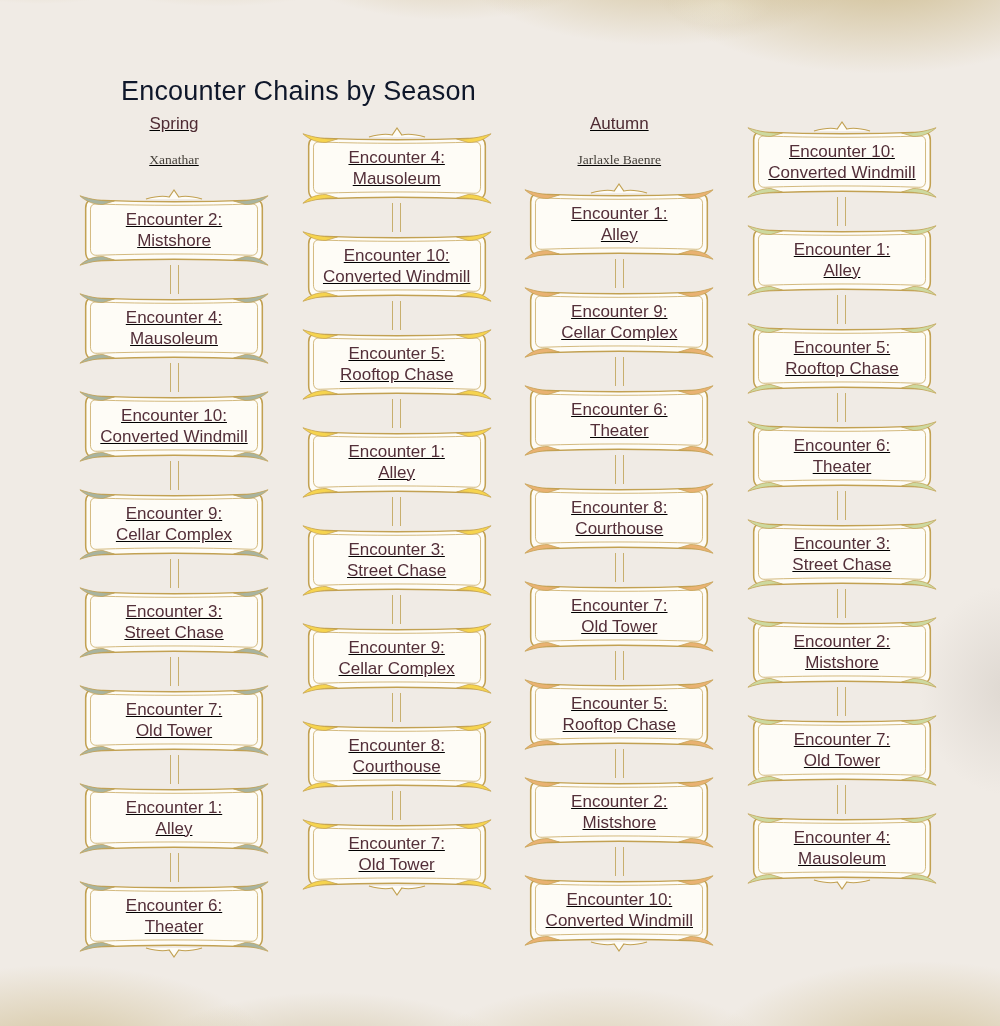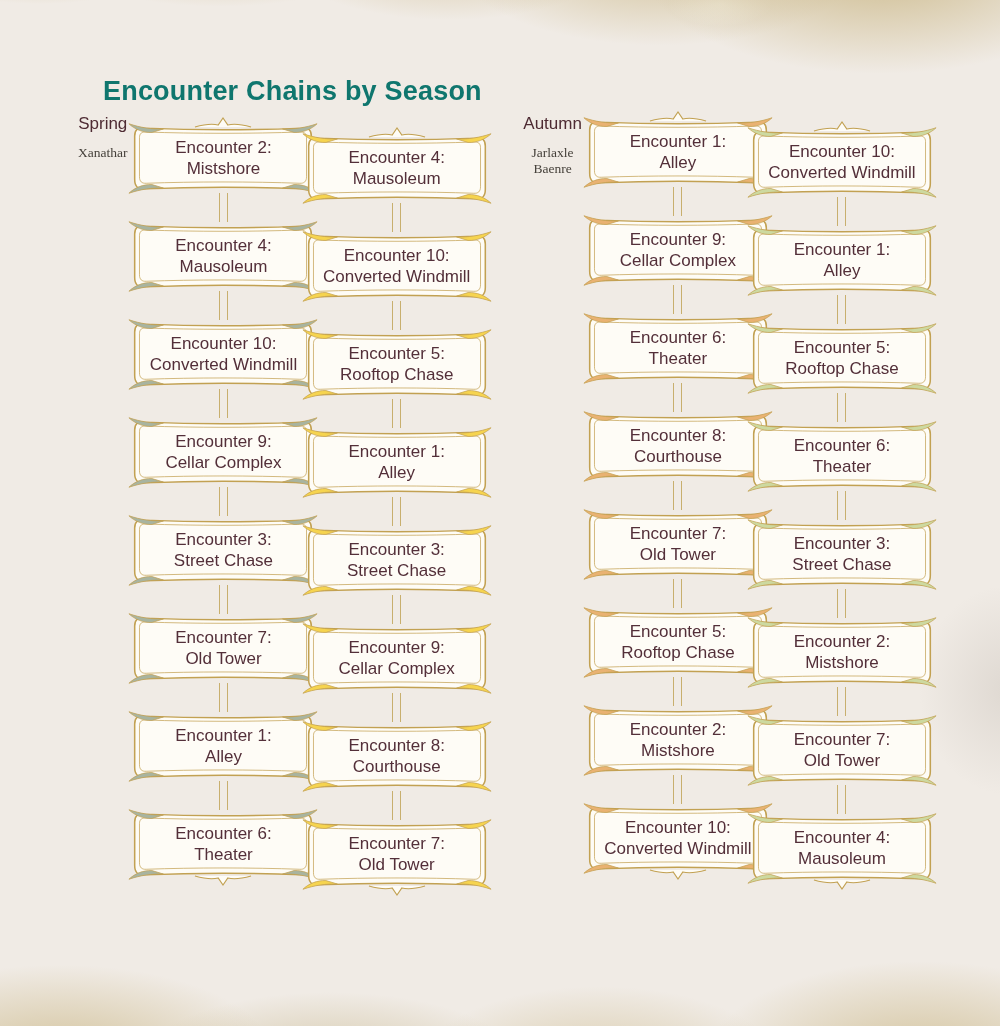--- a/index.html
+++ b/index.html
@@ -34,9 +34,9 @@
   }
   
   .page-title{
-    position:absolute;left:103px;top:58px;
-    font-size:27px;font-weight:700;letter-spacing:.2px;
-    color:#0f766e;
+    position:absolute;left:121px;top:58px;
+    font-size:27px;font-weight:400;letter-spacing:.2px;
+    color:#0f172a;
   }
   
   .columns{

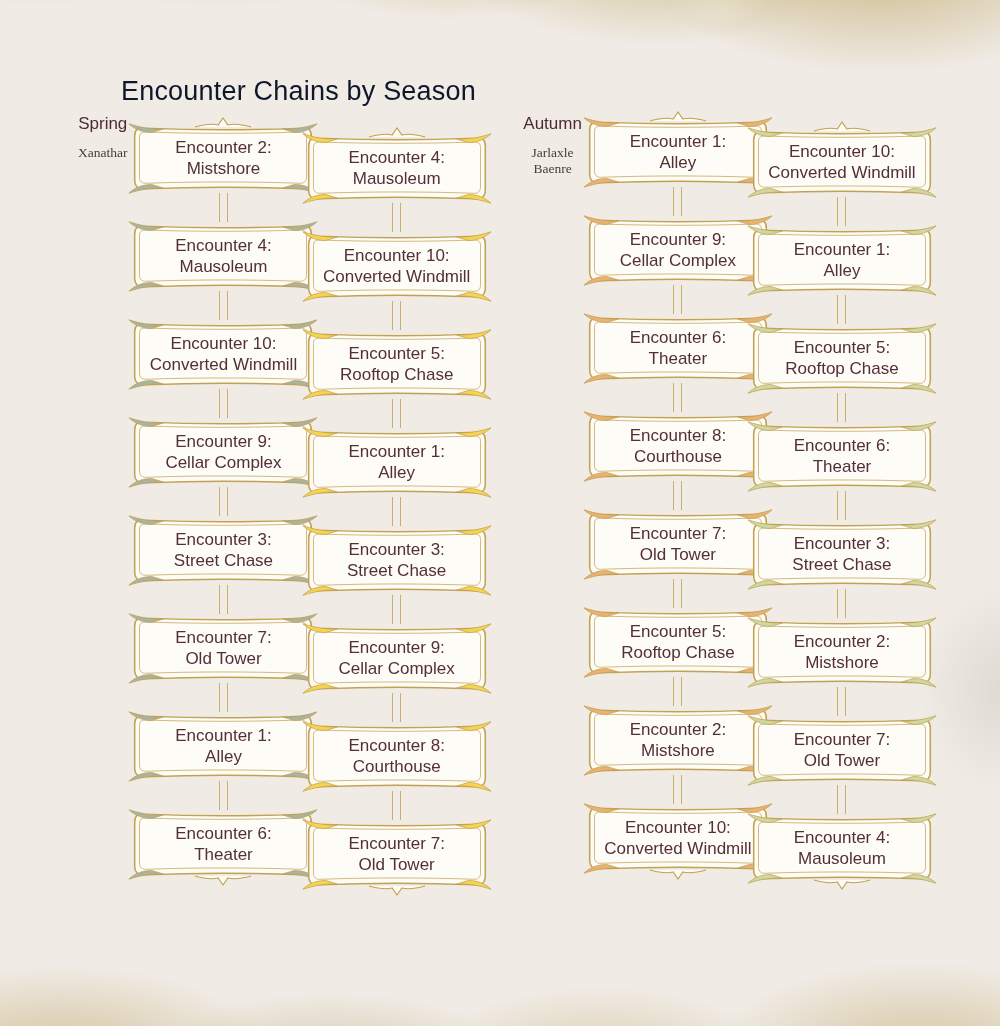--- a/index.html
+++ b/index.html
@@ -43,7 +43,7 @@
     position:absolute;left:78px;top:114px;width:860px;
     display:flex;justify-content:space-between;
   }
-  .column{width:192px;display:flex;flex-direction:row;}
+  .column{width:192px;display:flex;flex-direction:column;text-decoration:underline;}
   .col-header{text-align:center;margin-bottom:18px;}
   .season{font-size:17px;color:#4e2b33;}
   .villain{font-family:"Liberation Serif","DejaVu Serif",serif;font-size:13.5px;color:#45403a;margin-top:11px;}

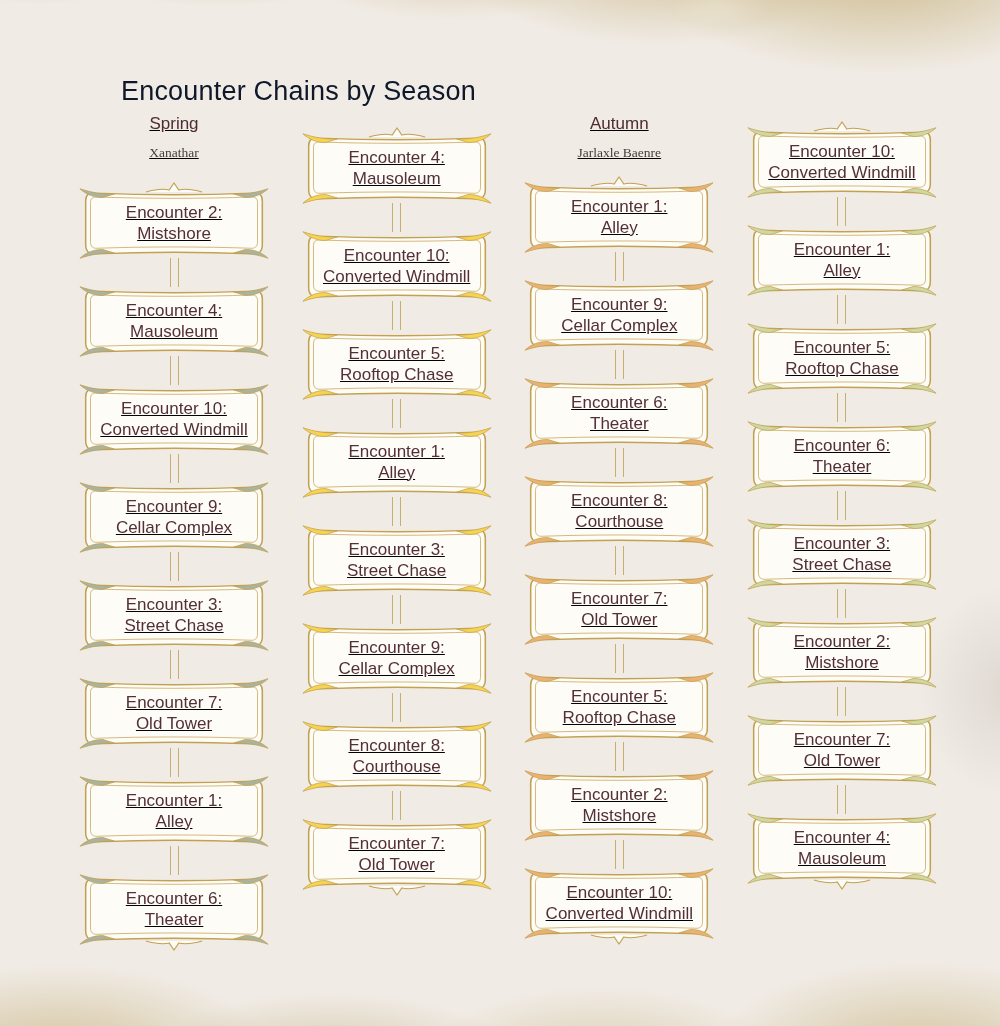--- a/index.html
+++ b/index.html
@@ -46,7 +46,7 @@
   .column{width:192px;display:flex;flex-direction:column;text-decoration:underline;}
   .col-header{text-align:center;margin-bottom:18px;}
   .season{font-size:17px;color:#4e2b33;}
-  .villain{font-family:"Liberation Serif","DejaVu Serif",serif;font-size:13.5px;color:#45403a;margin-top:11px;}
+  .villain{font-family:"Liberation Serif","DejaVu Serif",serif;font-size:13.5px;color:#45403a;margin-top:18px;}
   .column:nth-child(1) .chain{margin-top:8px;}
   .column:nth-child(2) .chain{margin-top:18px;}
   .column:nth-child(3) .chain{margin-top:2px;}

